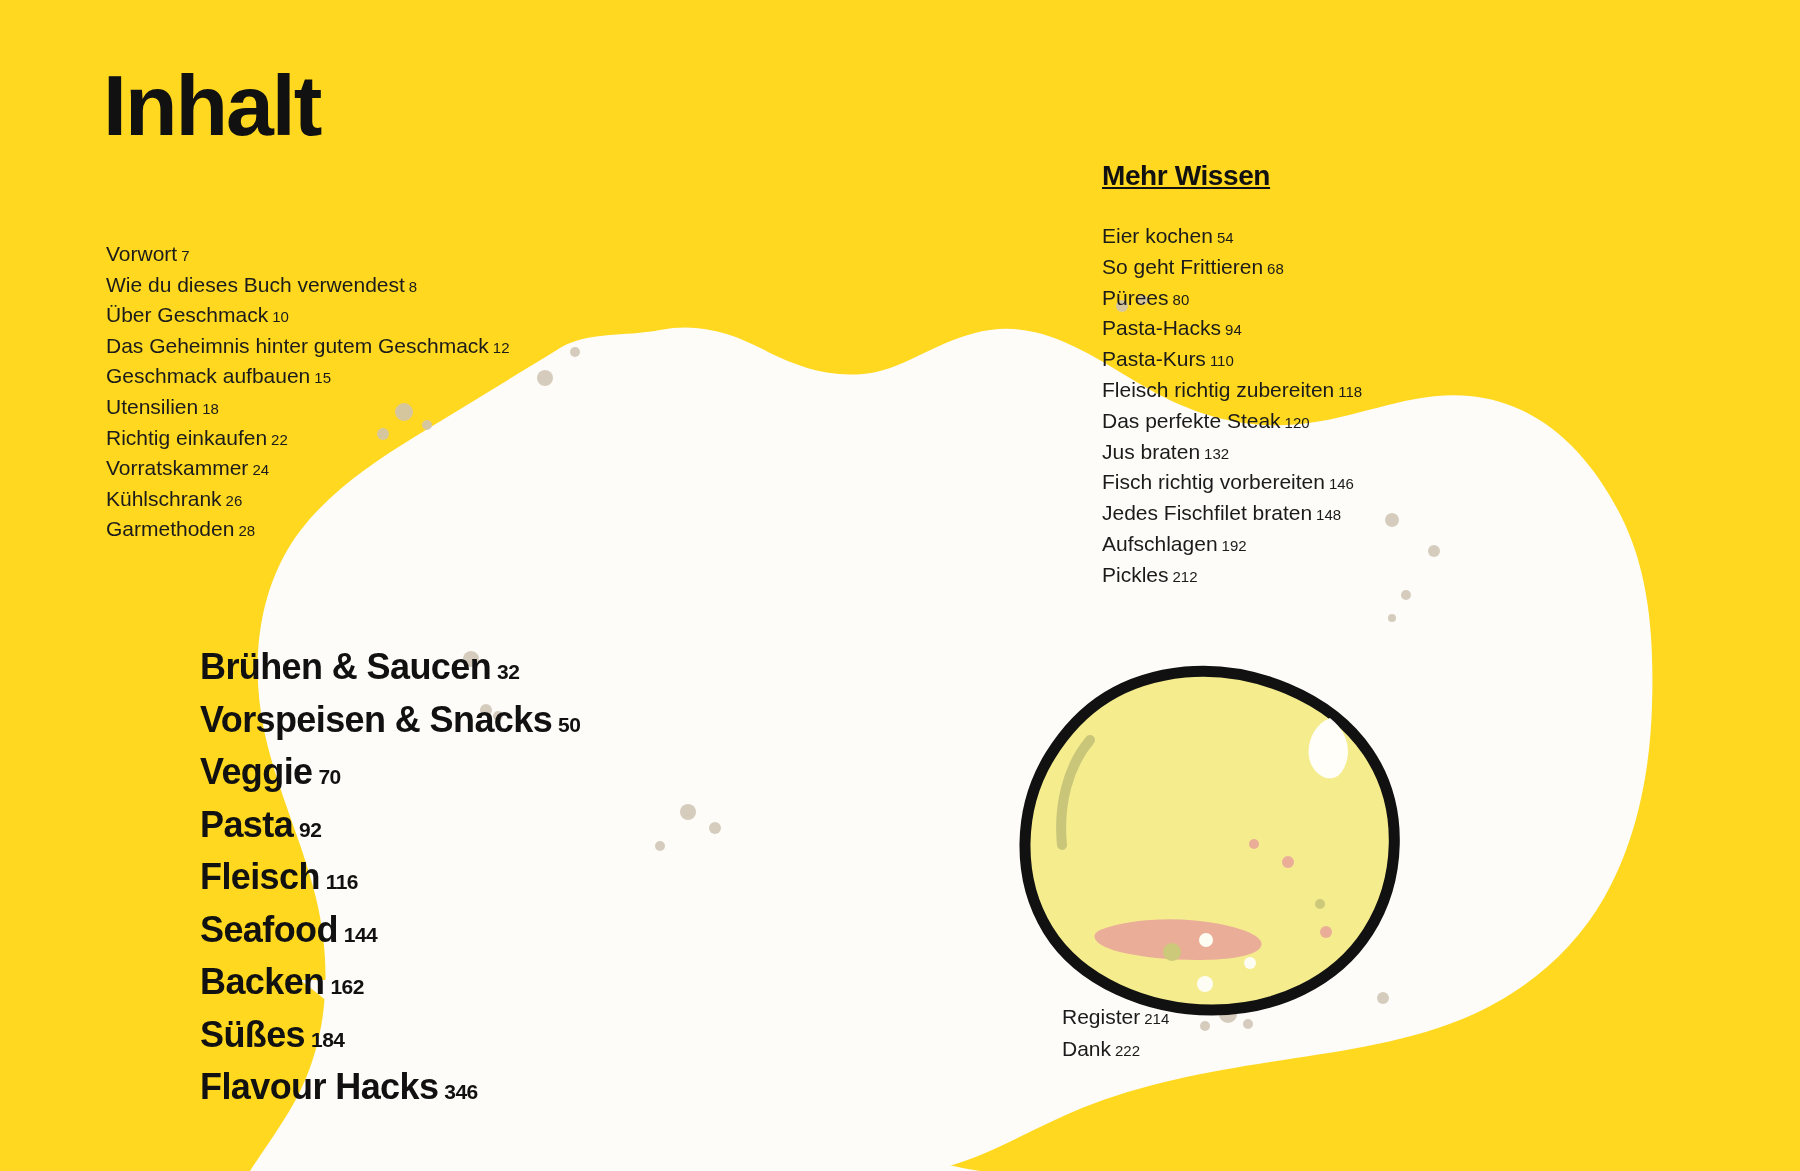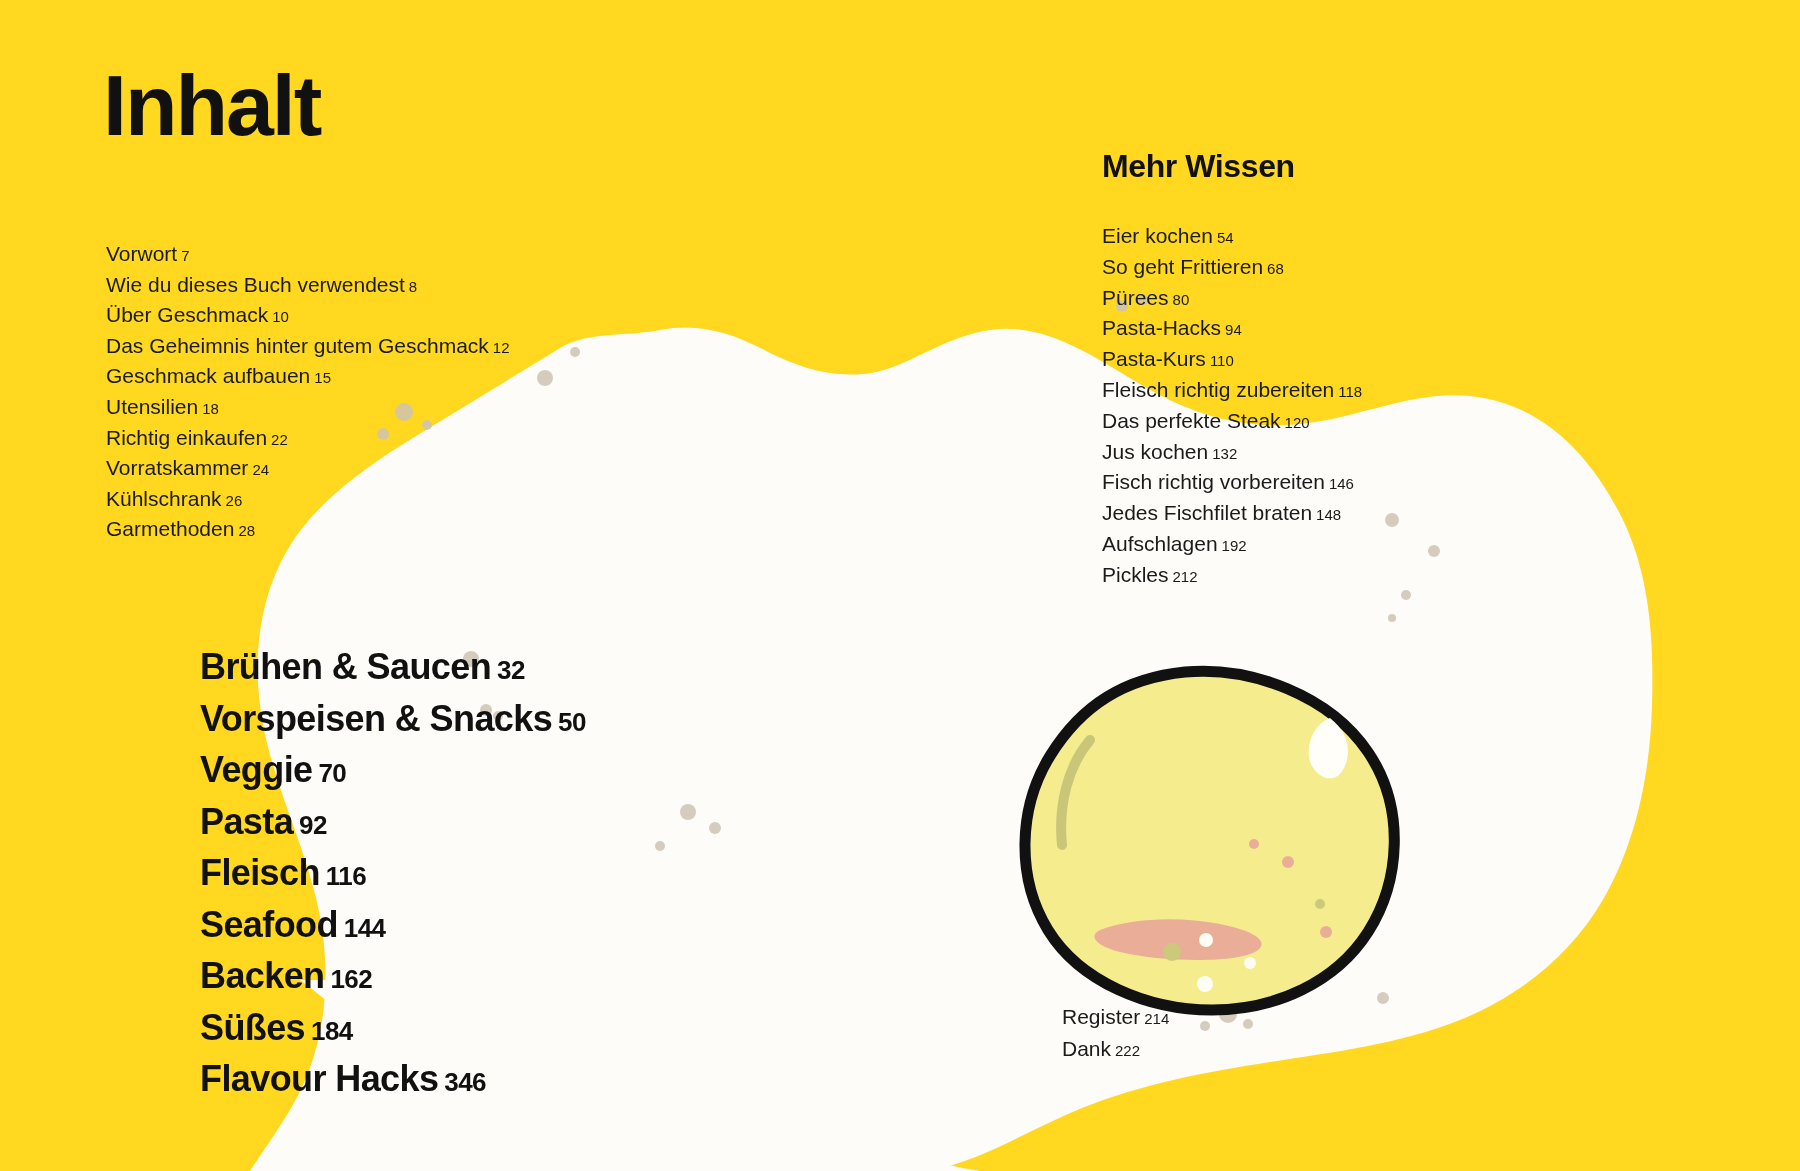--- a/index.html
+++ b/index.html
@@ -75,11 +75,12 @@
   .more-title {
     position: absolute;
     left: 1102px;
-    top: 148px;
-    font-size: 32px;
+    top: 160px;
+    font-size: 28px;
     font-weight: bold;
     letter-spacing: -0.4px;
     color: #111111;
+    text-decoration: underline;
   }
   .more-list {
     position: absolute;

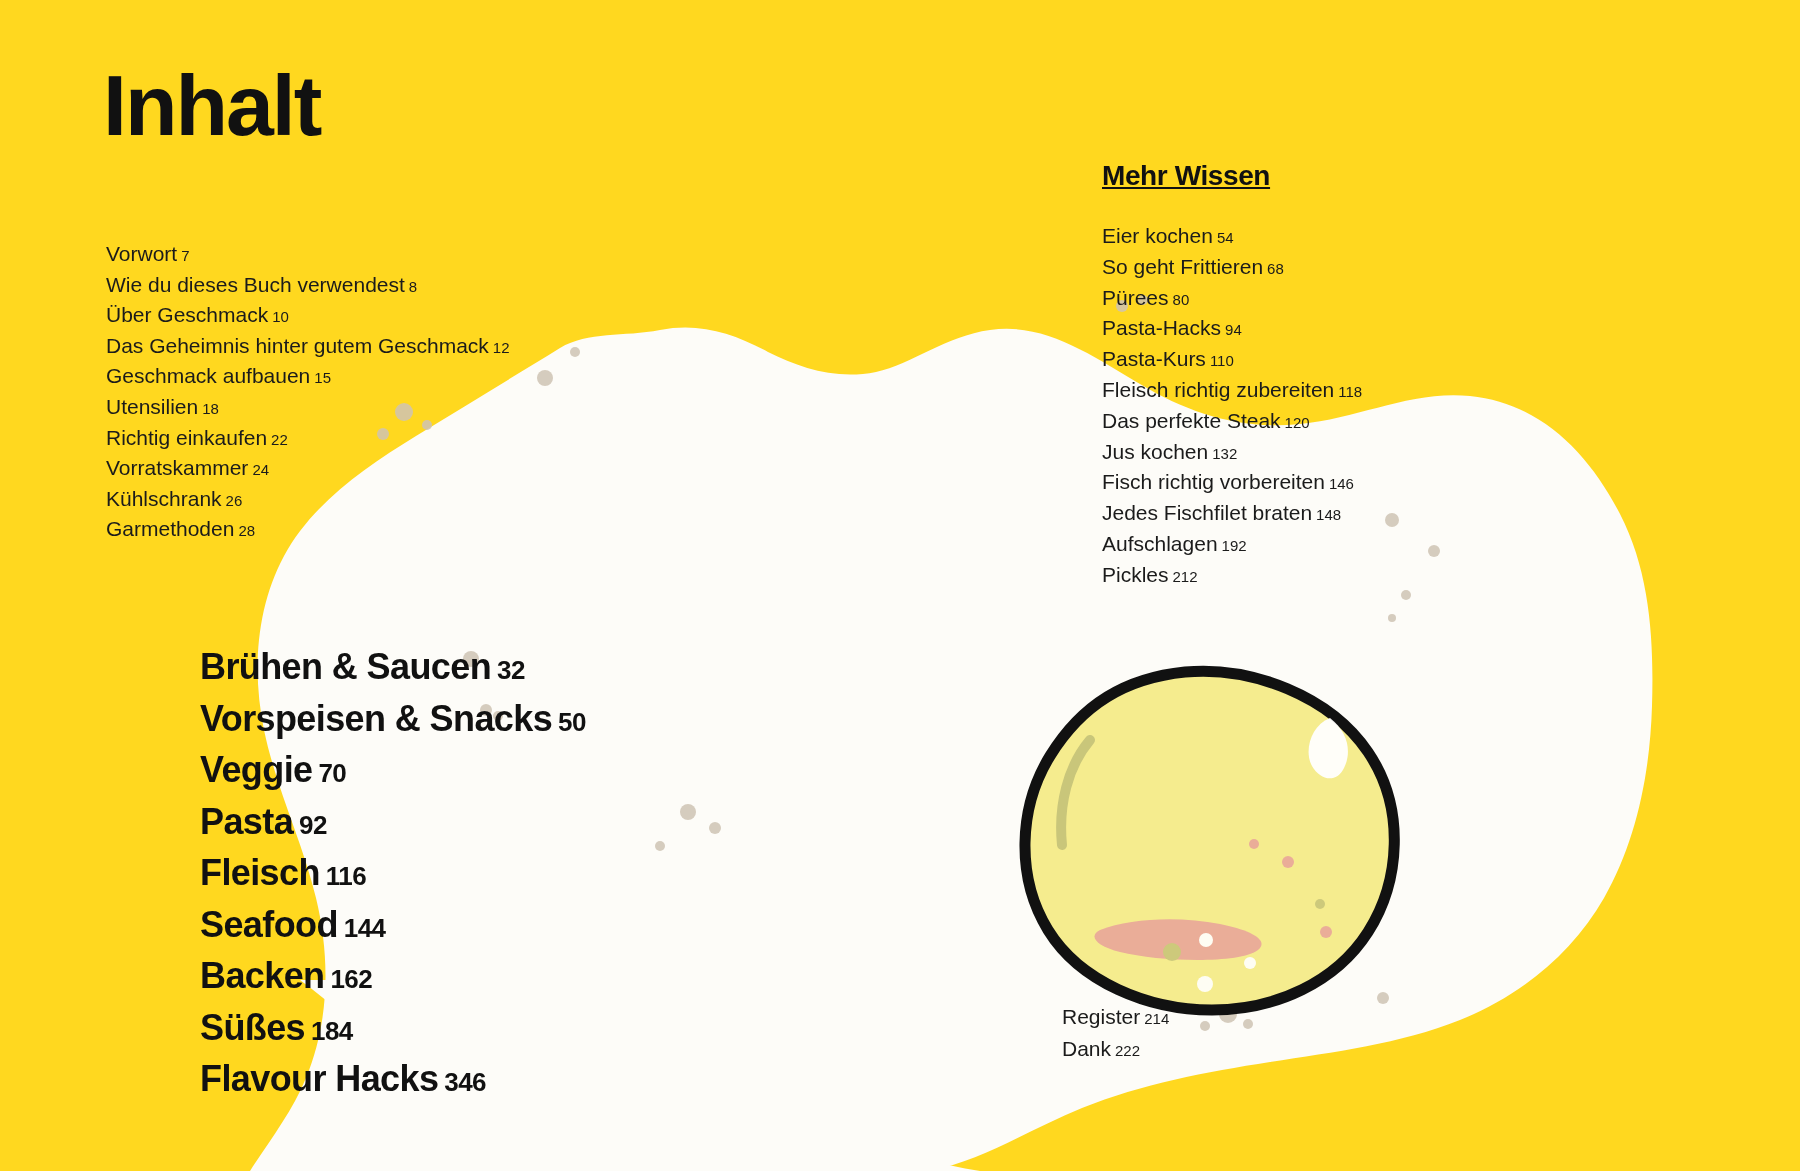--- a/index.html
+++ b/index.html
@@ -287,7 +287,7 @@
         <span>Das perfekte Steak</span><span class="pg">120</span>
       </div>
       <div class="entry">
-        <span>Jus kochen</span><span class="pg">132</span>
+        <span>Jus braten</span><span class="pg">132</span>
       </div>
       <div class="entry">
         <span>Fisch richtig vorbereiten</span><span class="pg">146</span>

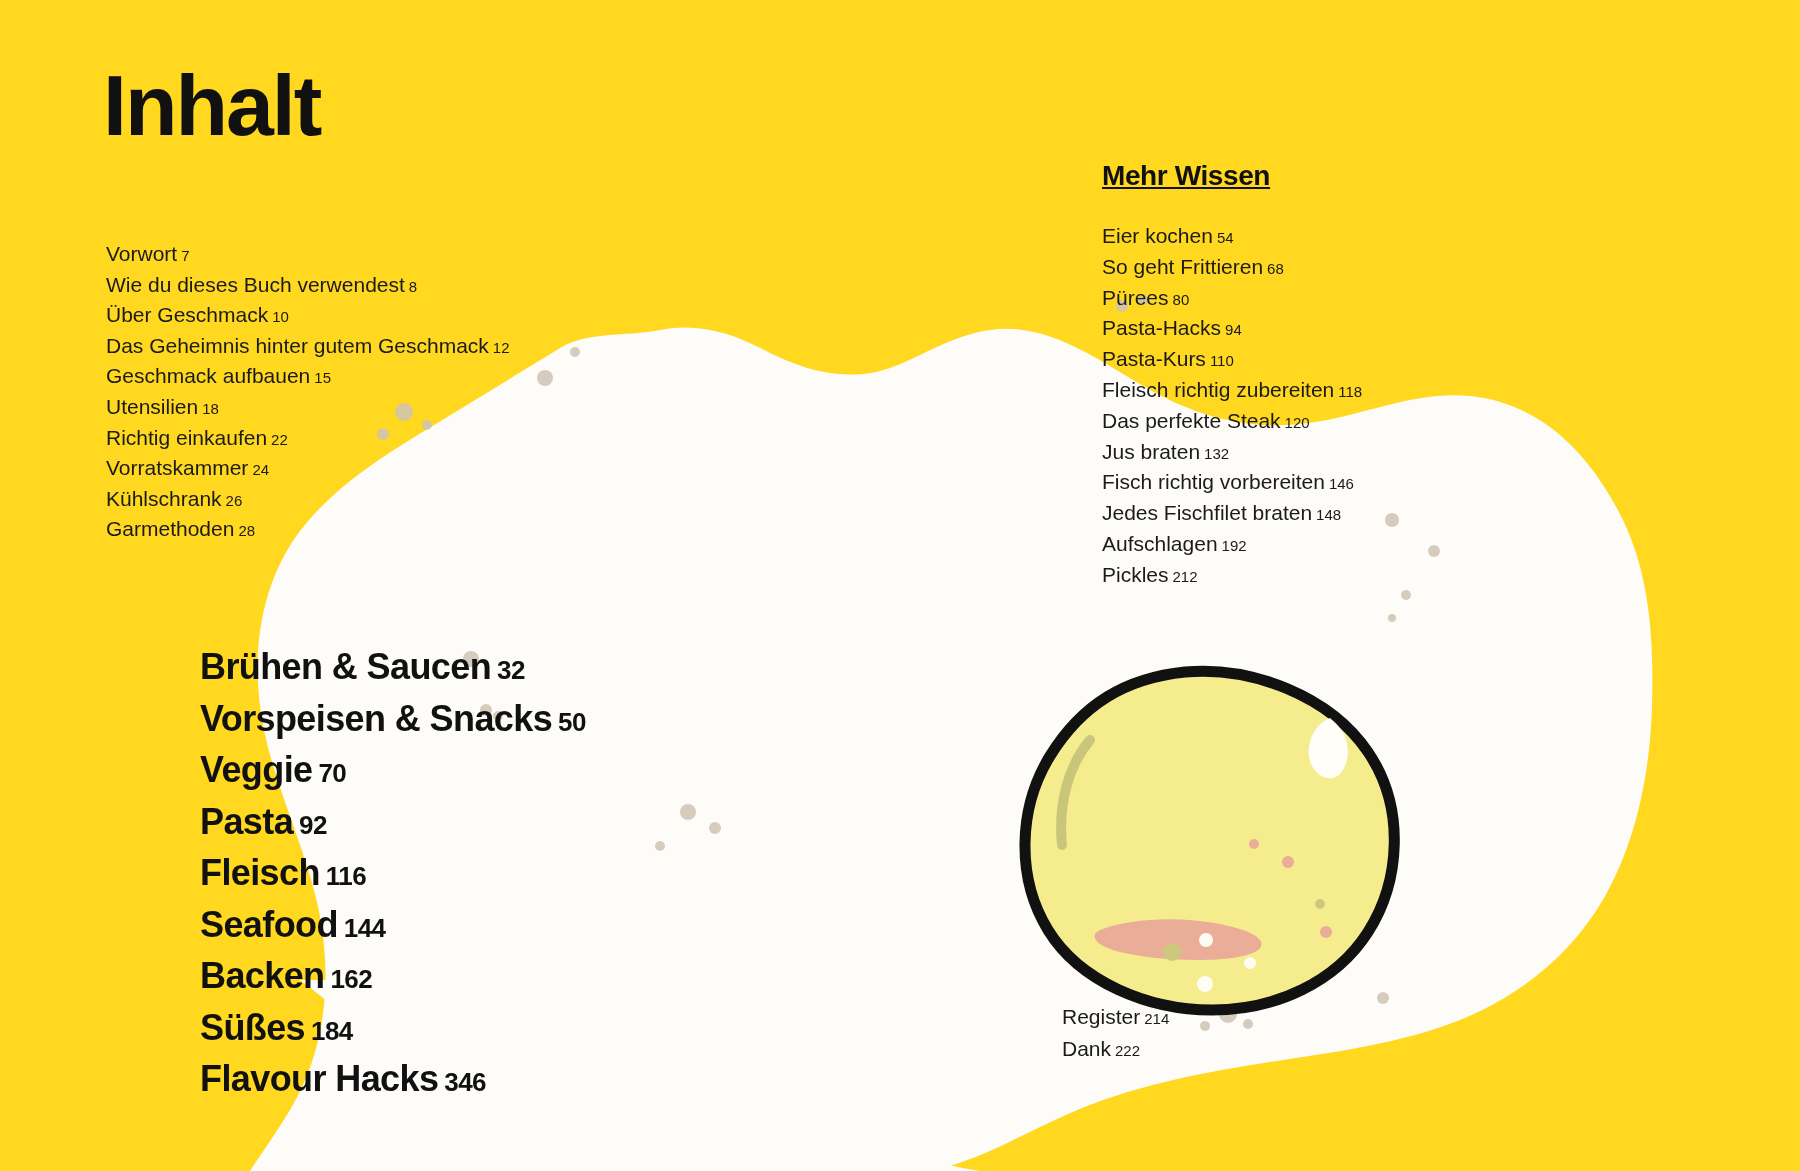--- a/index.html
+++ b/index.html
@@ -111,7 +111,7 @@
     white-space: nowrap;
   }
   .chapters .chapter .pg {
-    font-size: 26px;
+    font-size: 21px;
     font-weight: bold;
     margin-left: 6px;
   }

